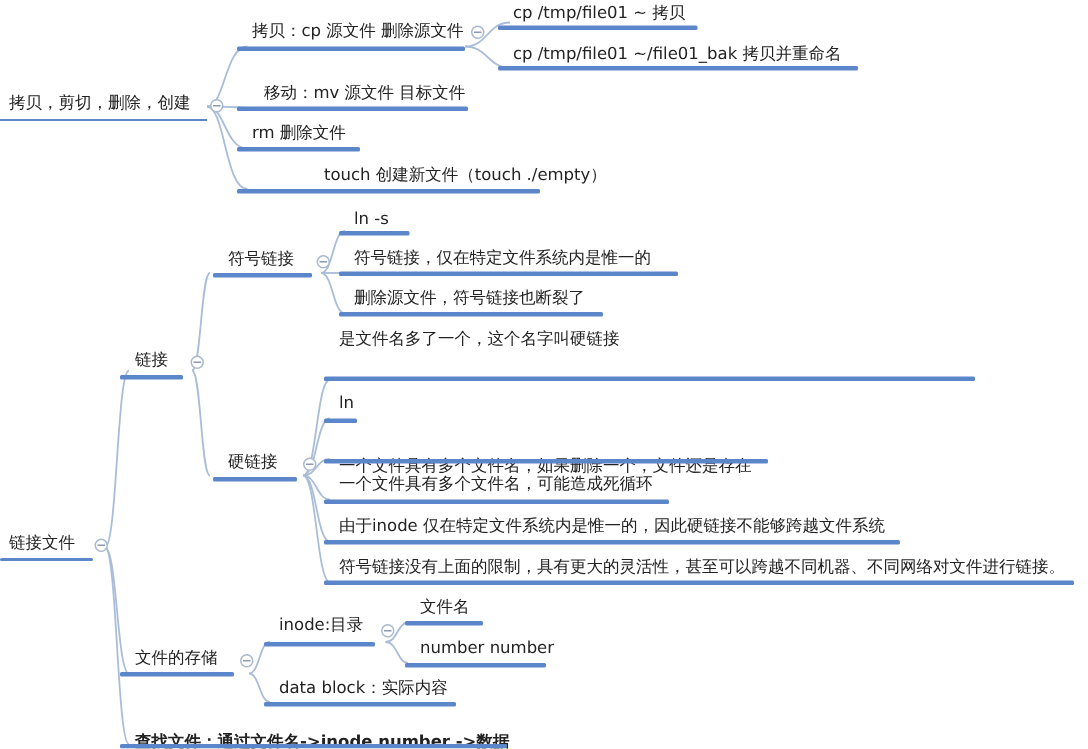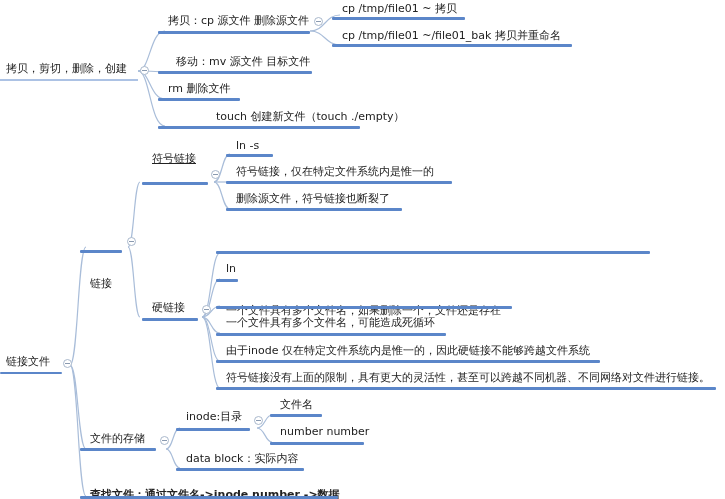--- a/index.html
+++ b/index.html
@@ -84,7 +84,7 @@
 <div class="ub" style="left:80px;top:250px;width:42px;"></div>
 <div class="col" style="left:127px;top:237px;"></div>
 
-<div class="node" style="left:152px;top:152px;text-decoration:underline;">符号链接</div>
+<div class="node" style="left:152px;top:166px;">符号链接</div>
 <div class="ub" style="left:142px;top:182px;width:66px;"></div>
 <div class="col" style="left:211px;top:170px;"></div>
 

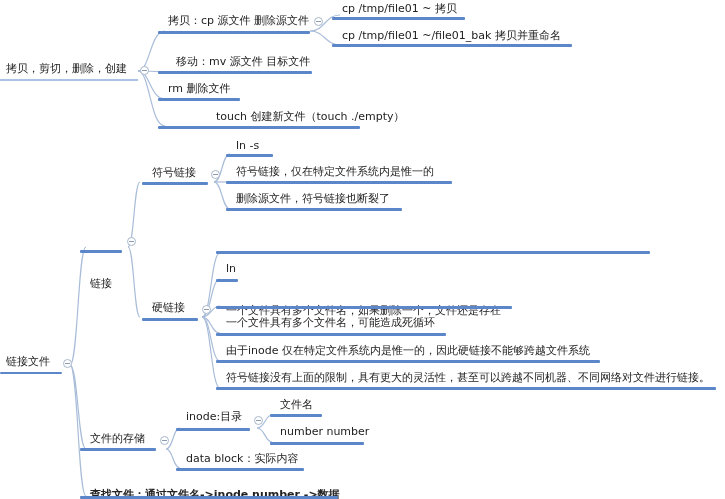--- a/index.html
+++ b/index.html
@@ -100,6 +100,7 @@
 <div class="col" style="left:202px;top:305px;"></div>
 
 <div class="node" style="left:226px;top:218px;line-height:15px;">
+  <div>是文件名多了一个，这个名字叫硬链接</div>
 </div>
 <div class="ub" style="left:216px;top:251px;width:434px;"></div>
 

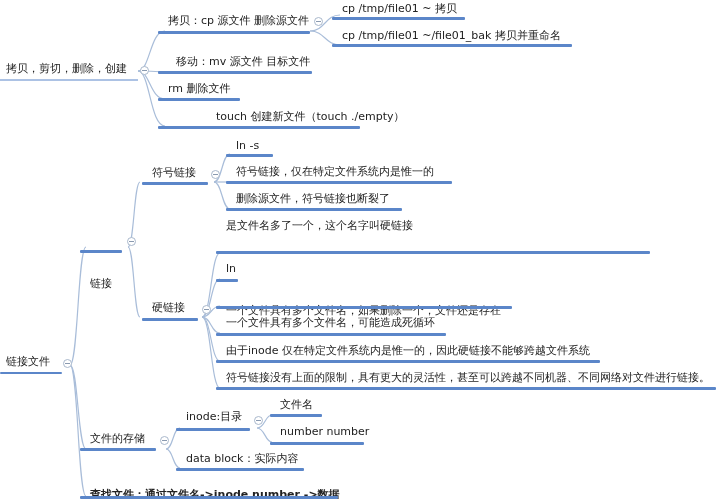--- a/index.html
+++ b/index.html
@@ -80,7 +80,7 @@
 <div class="ub" style="left:0;top:372px;width:62px;height:2px;"></div>
 <div class="col" style="left:63px;top:359px;"></div>
 
-<div class="node" style="left:90px;top:233px;margin-top:44px;">链接</div>
+<div class="node" style="left:90px;top:233px;">链接</div>
 <div class="ub" style="left:80px;top:250px;width:42px;"></div>
 <div class="col" style="left:127px;top:237px;"></div>
 

